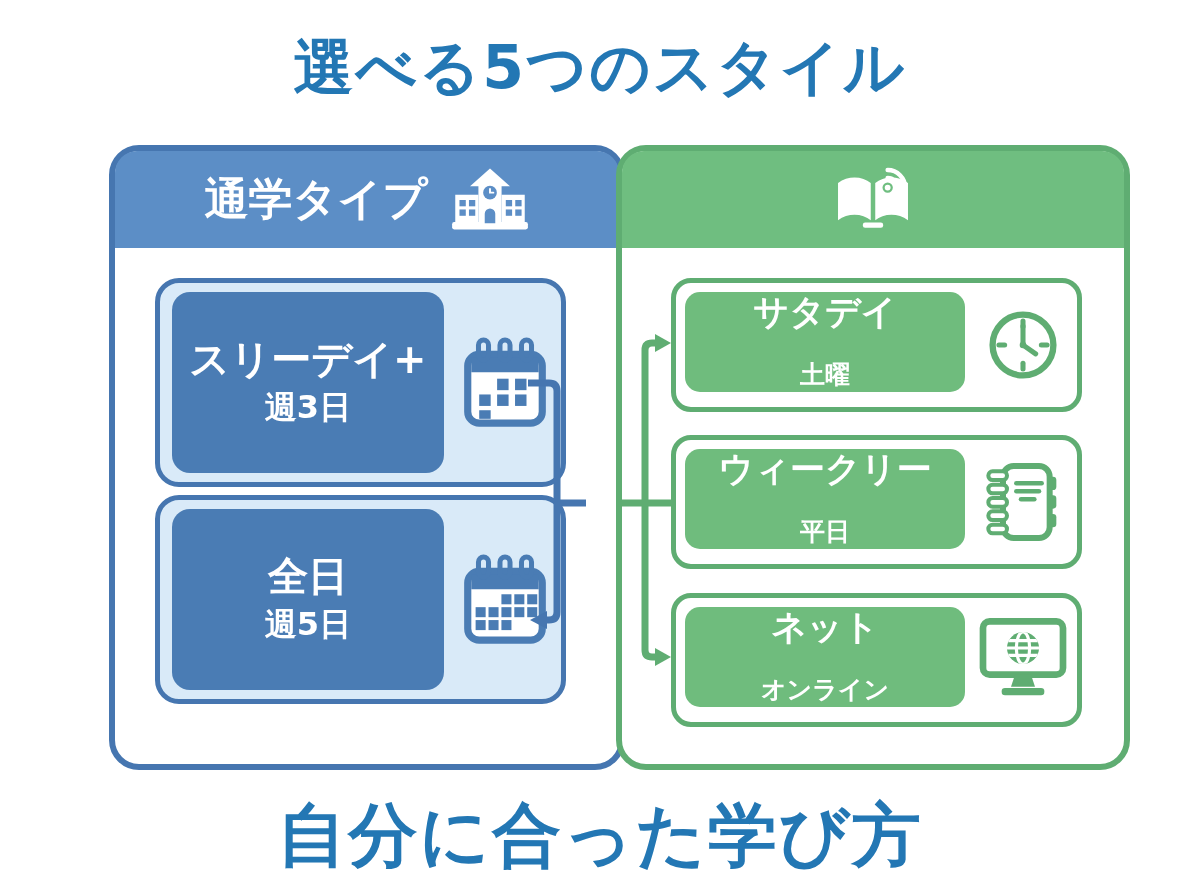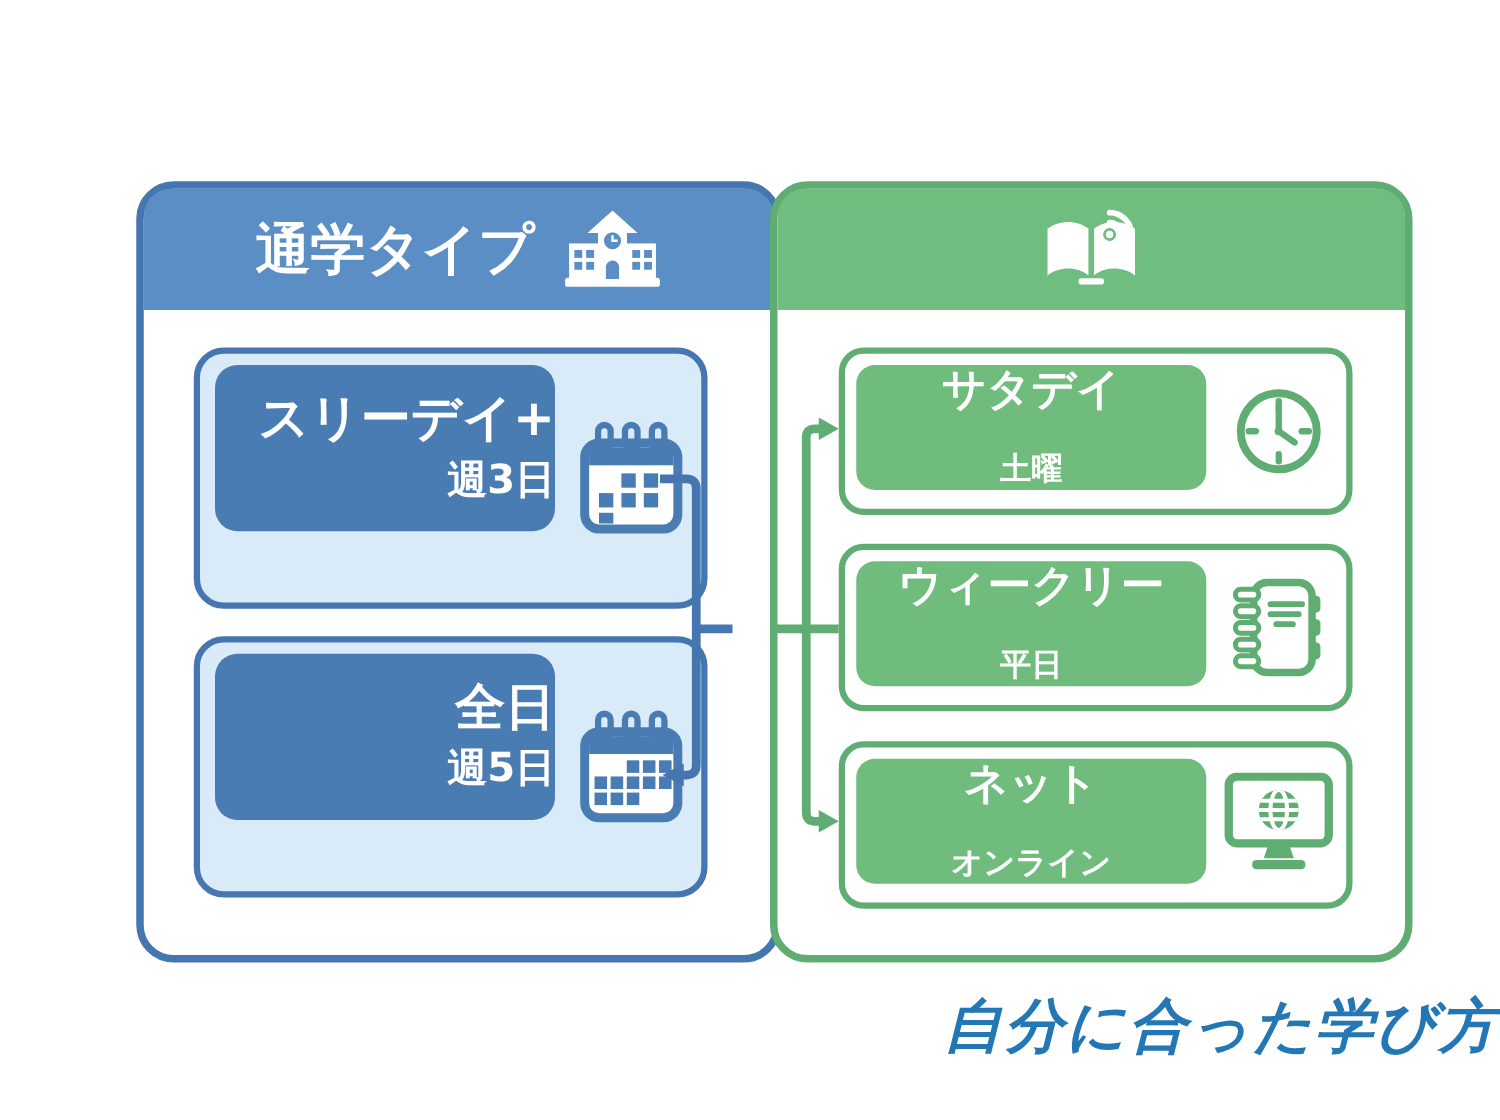--- a/index.html
+++ b/index.html
@@ -80,6 +80,7 @@
 
 <div class="stage">
 
+  <h1 class="big-title">選べる5つのスタイル</h1>
 
   <section class="panel panel-blue">
     <header class="panel-header">

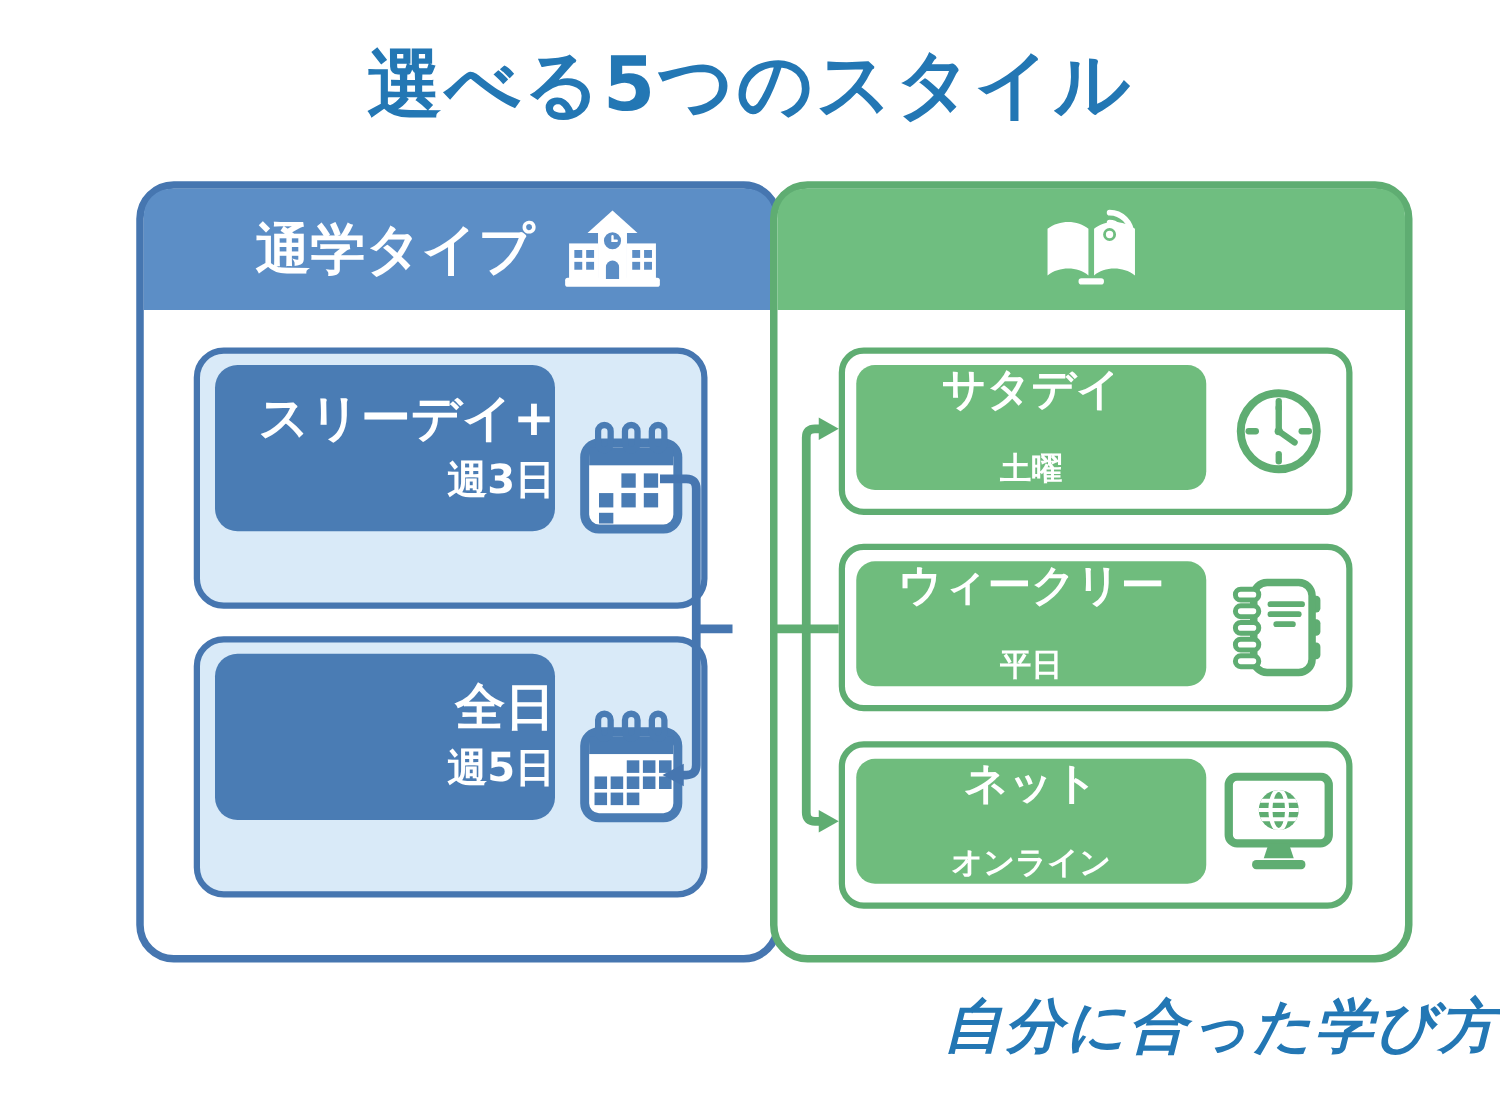--- a/index.html
+++ b/index.html
@@ -46,8 +46,8 @@
     position:absolute; display:flex; flex-direction:column;
     align-items:center; justify-content:center; color:#fff; text-align:center;
   }
-  .card-blue  .card-inner { left:12px; top:9px; width:272px; height:133px;
-    background:var(--card-blue-inner,#4a7cb4); border-radius:18px;align-items:flex-end; }
+  .card-blue  .card-inner { left:12px; top:9px; width:272px; height:181px;
+    background:var(--card-blue-inner,#4a7cb4); border-radius:18px; }
   .card-green .card-inner { left:9px;  top:9px; width:280px; height:100px;
     background:var(--card-green-inner,#6fbc7d); border-radius:15px;gap:12px; }
 

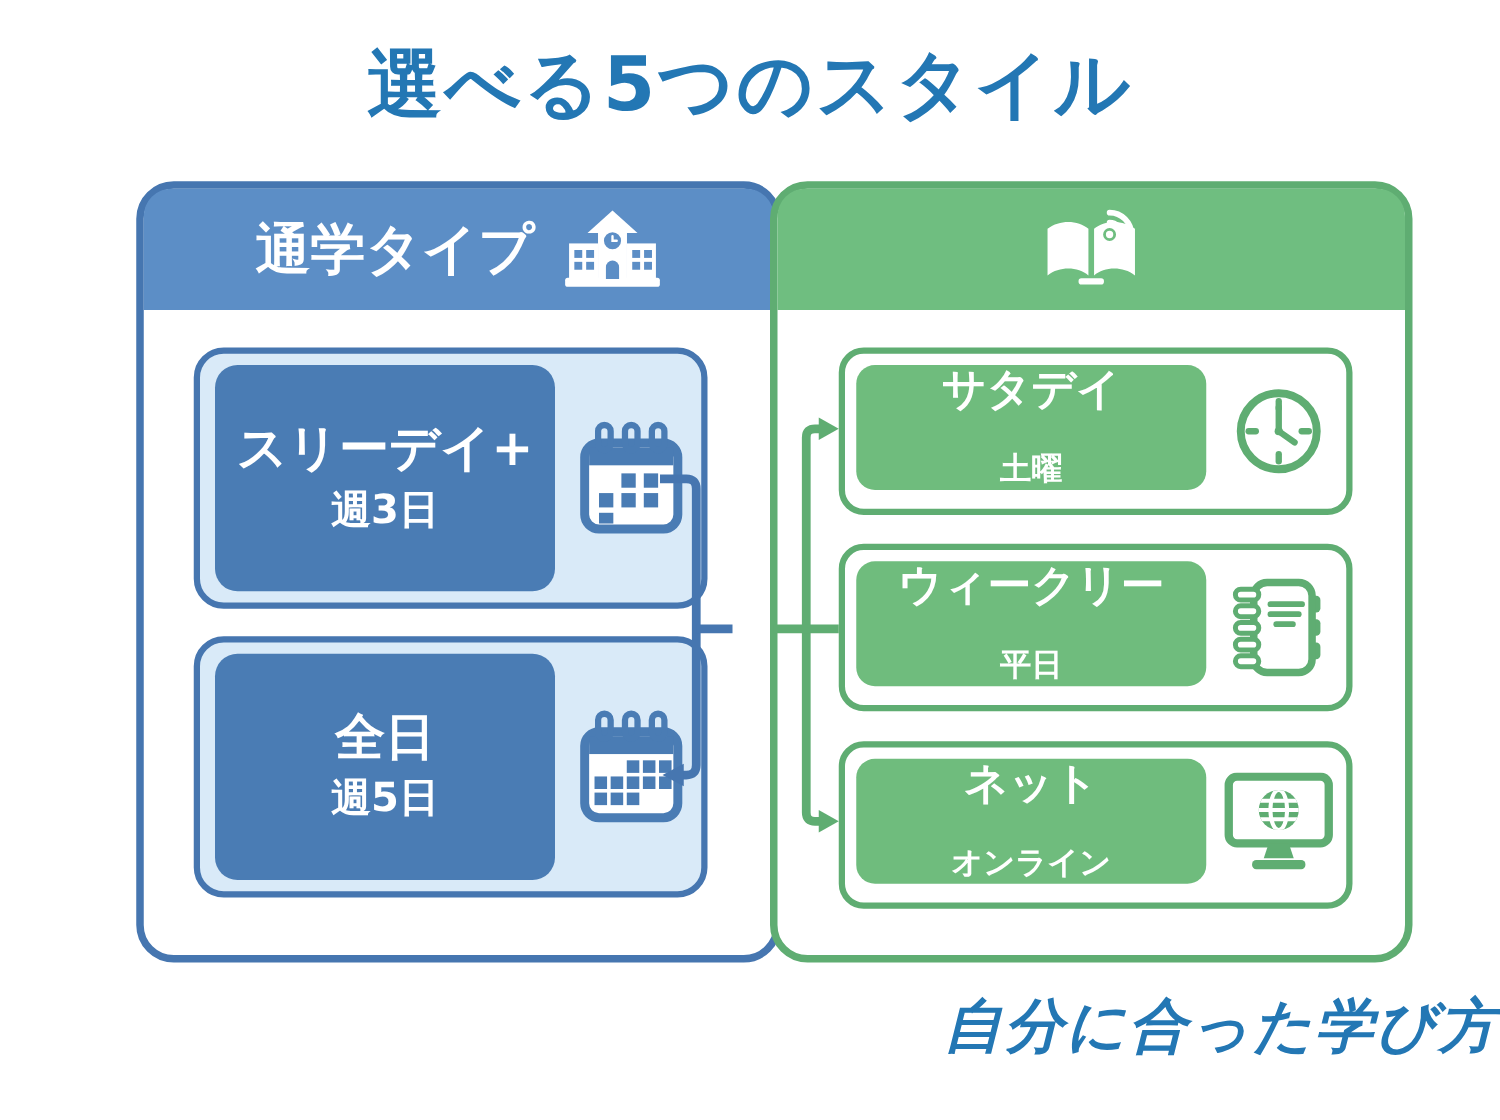--- a/index.html
+++ b/index.html
@@ -64,7 +64,7 @@
   .card-green .card-icon { left:292px; width:110px; }
 
   .pos-l1 { top:127px; }
-  .pos-l2 { top:358px; }
+  .pos-l2 { top:344px; }
   .pos-r1 { top:127px; }
   .pos-r2 { top:284px; }
   .pos-r3 { top:442px; }

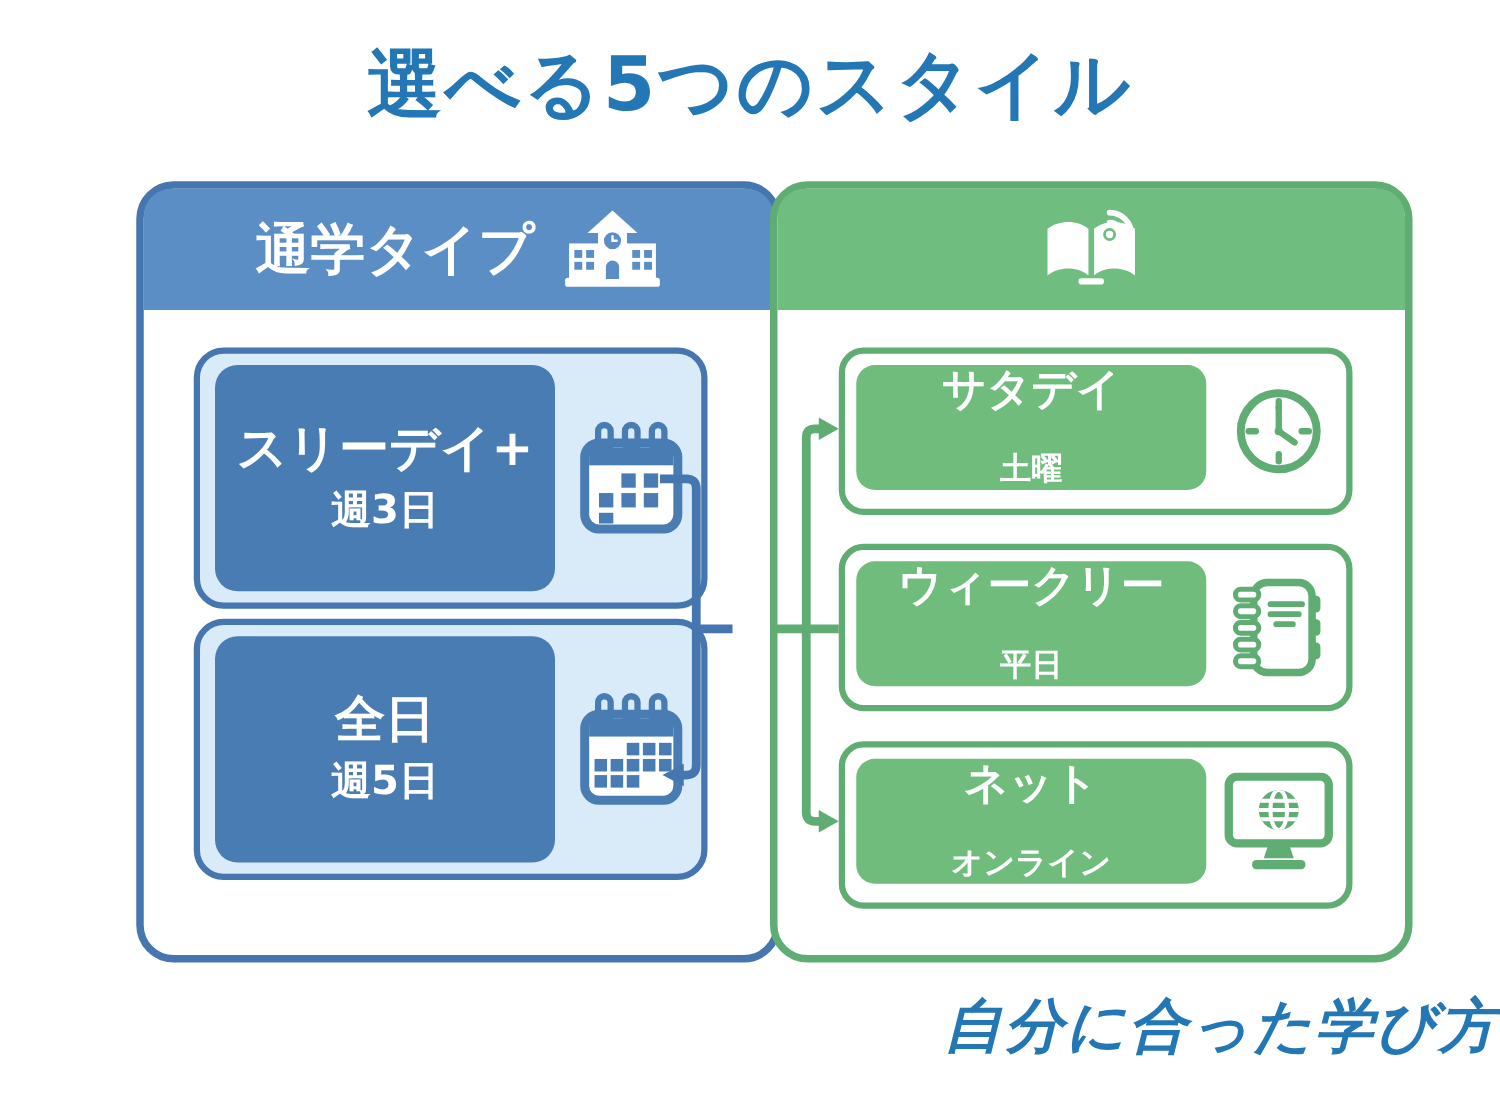--- a/index.html
+++ b/index.html
@@ -14,9 +14,8 @@
   }
   .footer-text {
     position:absolute; top:790px; left:0; width:100%;
-    text-align:right; font-size:47px; font-weight:800; letter-spacing:2px;
+    text-align:center; font-size:69px; font-weight:800; letter-spacing:2px;
     color:var(--title-blue,#2377b4);
-    font-style:italic;
   }
   .panel {
     position:absolute; top:145px; height:625px; background:#fff; box-sizing:border-box;

